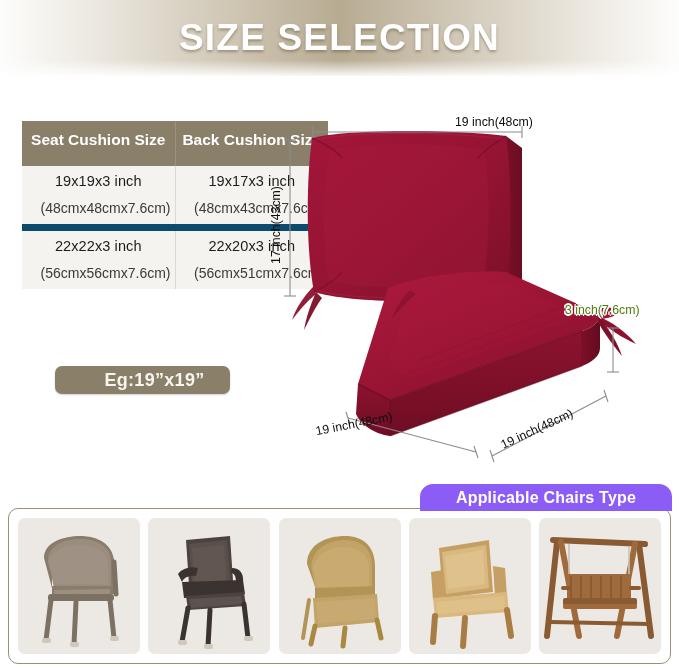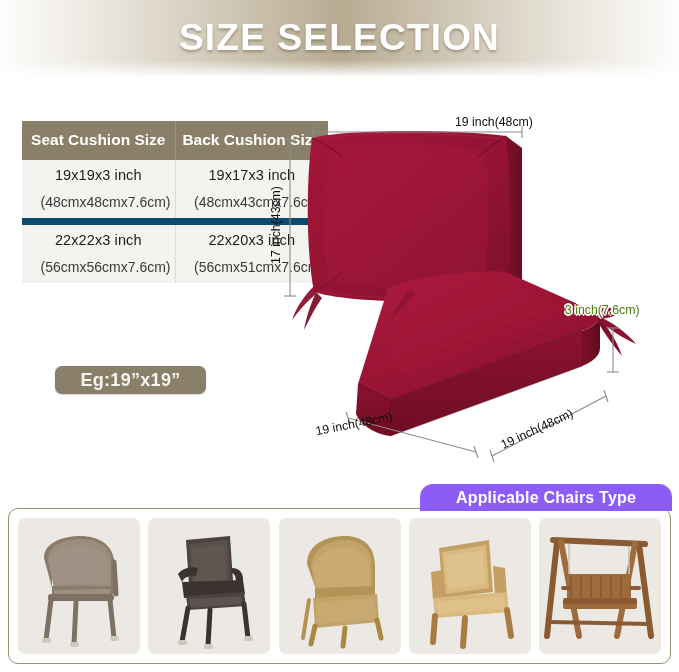--- a/index.html
+++ b/index.html
@@ -55,7 +55,7 @@
     font-size: 15.5px;
     font-weight: bold;
     line-height: 1.16;
-    padding: 10px 4px 11px;
+    padding: 10px 4px 17px;
     text-align: center;
     border-right: 1px solid #9c9280;
     font-family: "Liberation Sans", sans-serif;

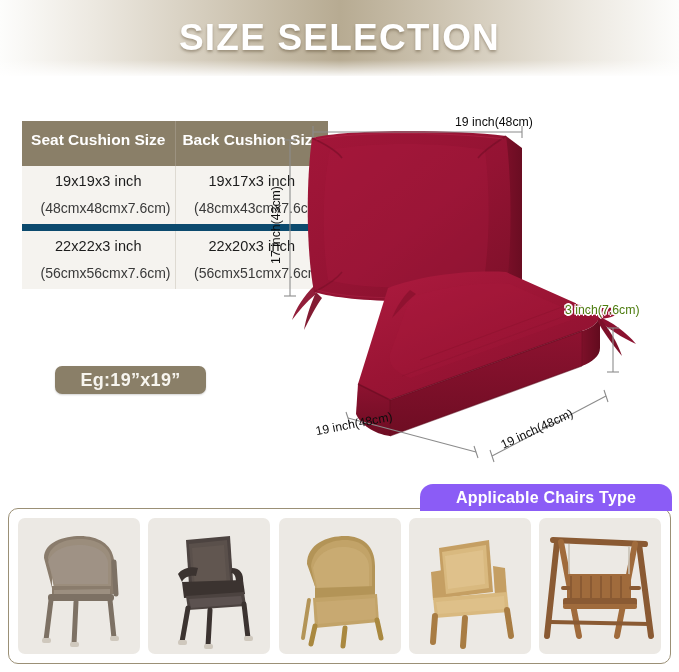--- a/index.html
+++ b/index.html
@@ -96,6 +96,7 @@
     font-size: 18px; font-weight: bold;
     letter-spacing: 0.3px;
     box-shadow: 0 1px 2px rgba(0,0,0,0.18);
+    padding-left: 24px;
   }
 
   

